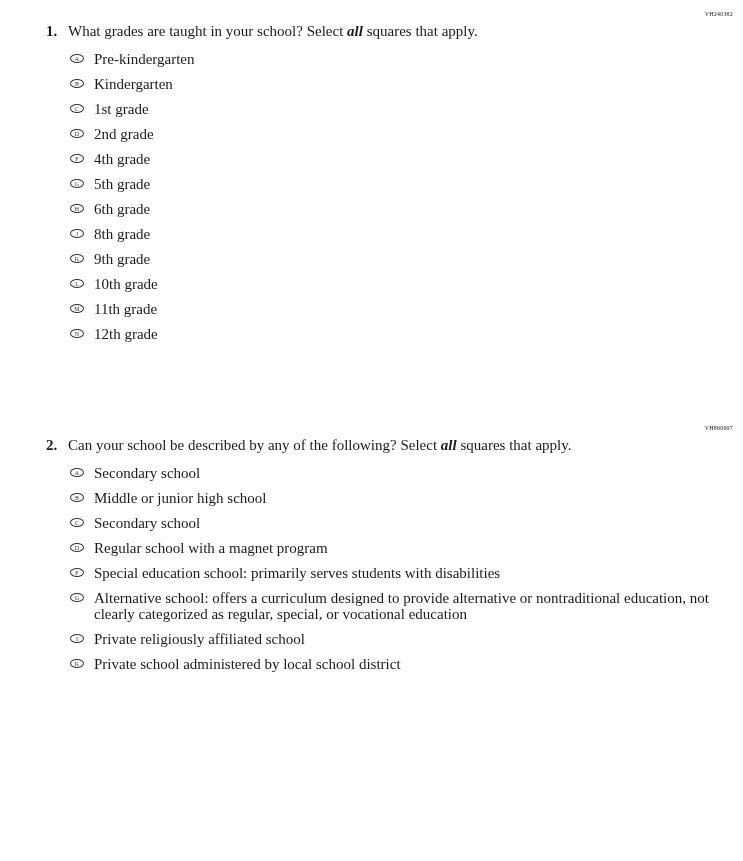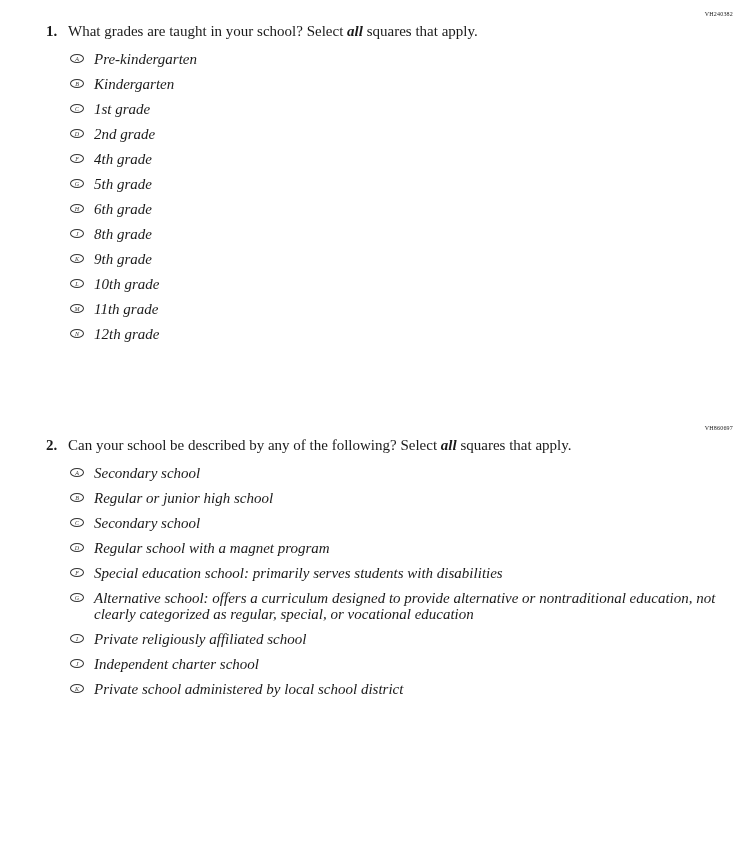--- a/index.html
+++ b/index.html
@@ -48,7 +48,6 @@
     margin-bottom: 9px;
     font-size: 15px;
     line-height: 16px;
-    font-style: italic;
   }
   .opt .lbl {
     flex: 1;

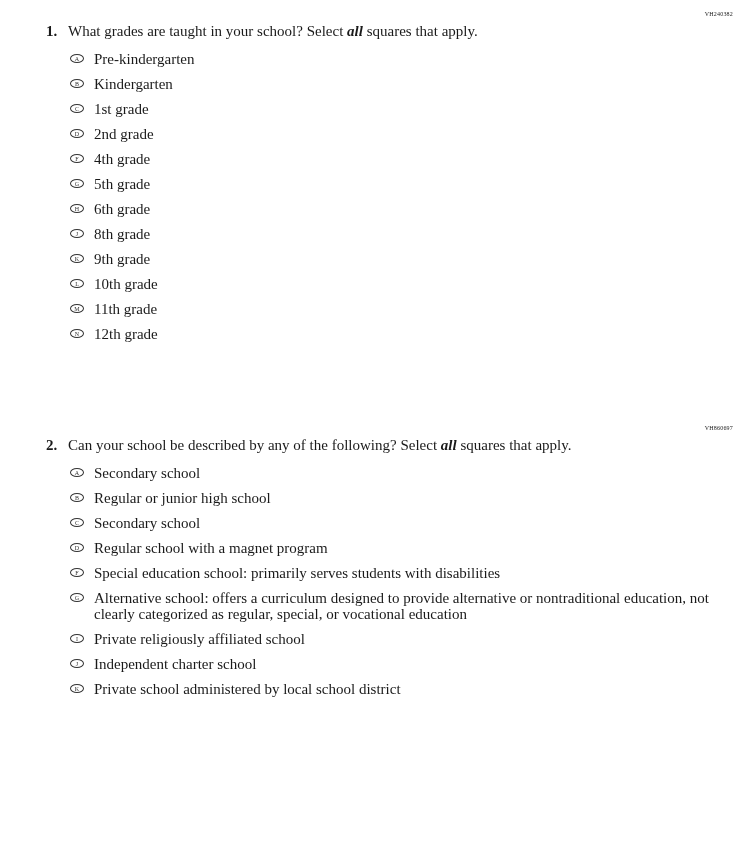--- a/index.html
+++ b/index.html
@@ -179,7 +179,7 @@
         <span class="oval">
             <span class="ltr">B</span>
           </span>
-        <span class="lbl">Regular or junior high school</span>
+        <span class="lbl">Middle or junior high school</span>
       </div>
       <div class="opt">
         <span class="oval">

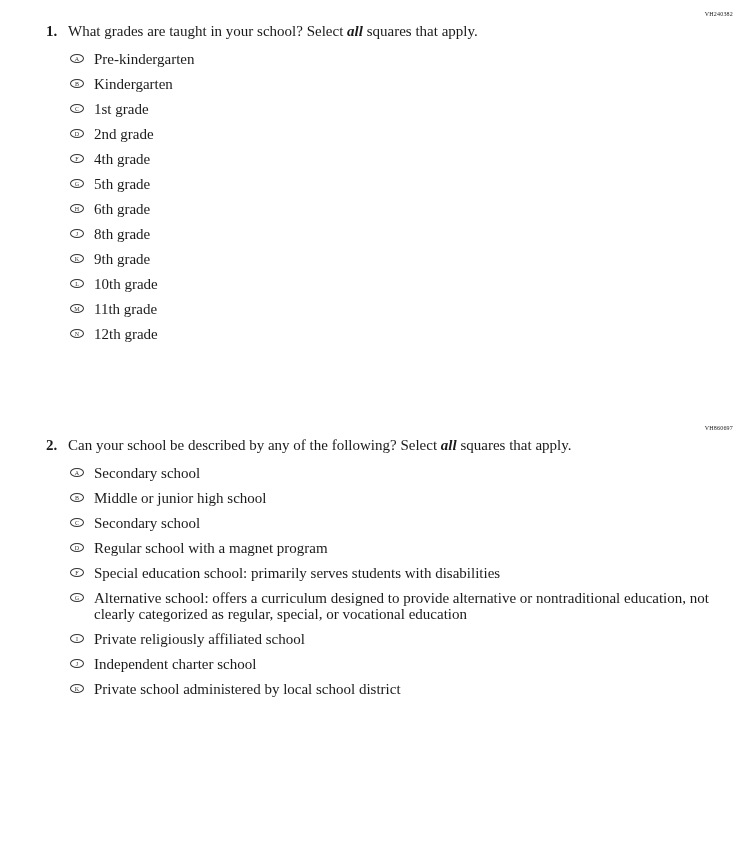--- a/index.html
+++ b/index.html
@@ -213,12 +213,6 @@
       </div>
       <div class="opt">
         <span class="oval">
-            <span class="ltr">J</span>
-          </span>
-        <span class="lbl">Independent charter school</span>
-      </div>
-      <div class="opt">
-        <span class="oval">
             <span class="ltr">K</span>
           </span>
         <span class="lbl">Private school administered by local school district</span>

